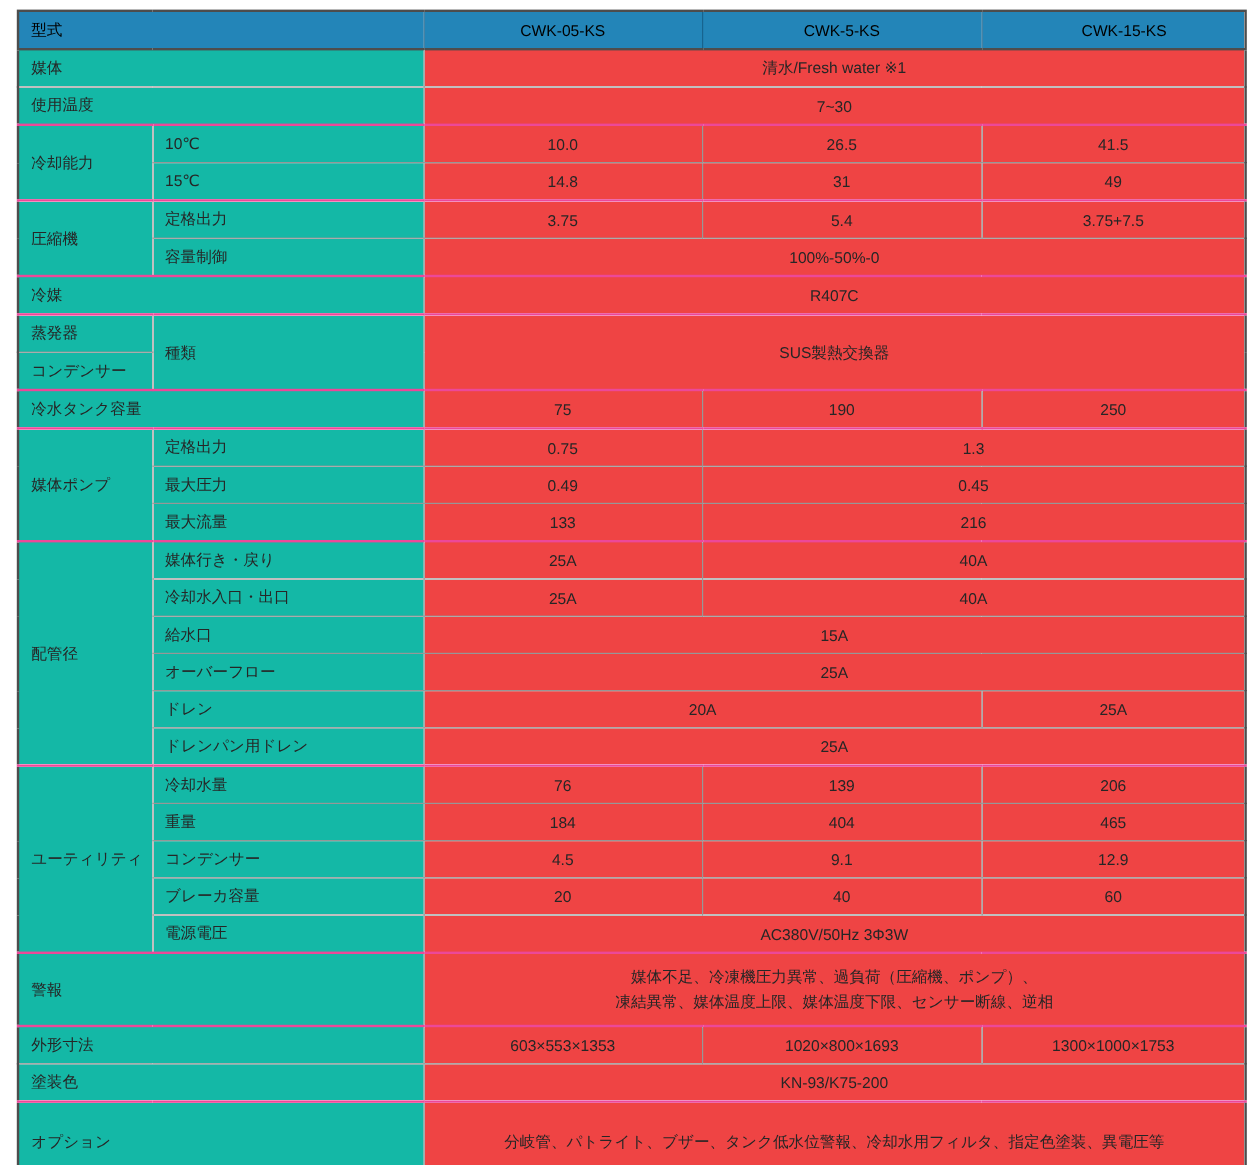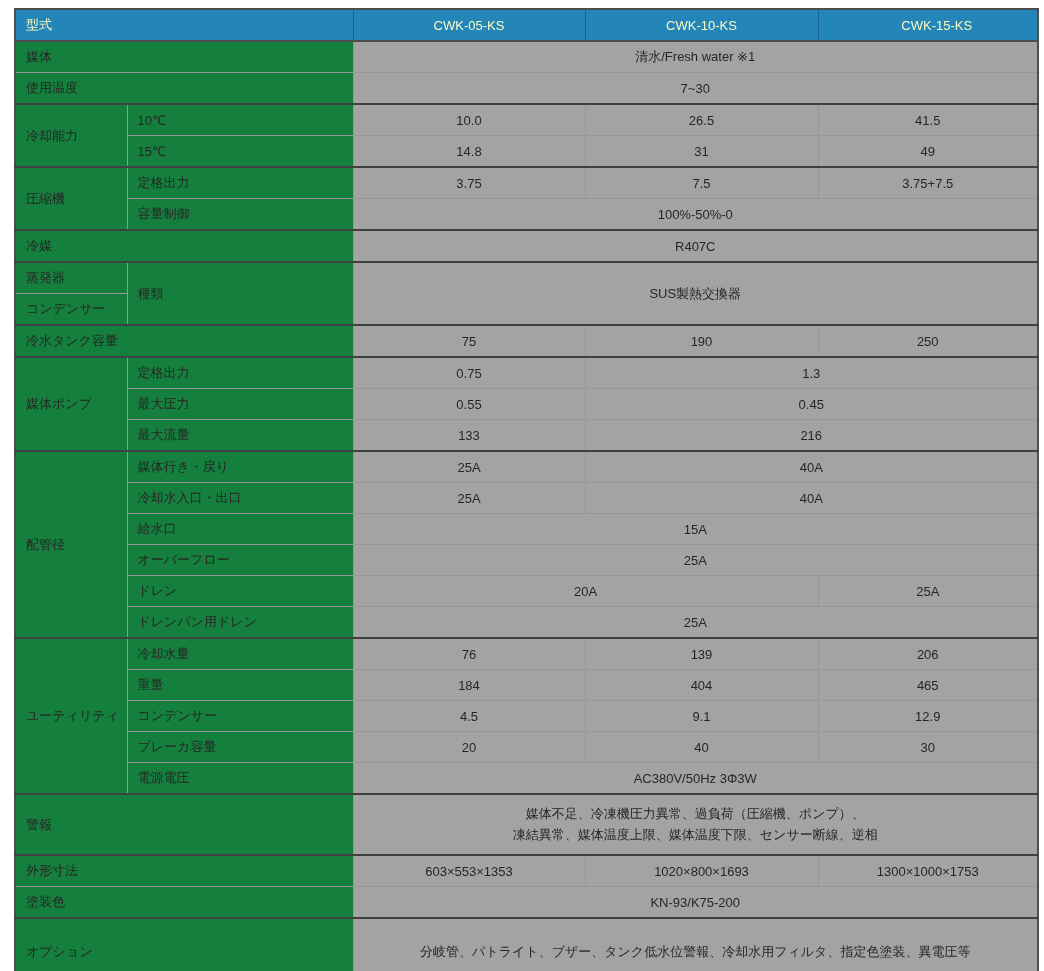--- a/index.html
+++ b/index.html
@@ -31,7 +31,7 @@
   
   .spec th.corner, .spec th.model {
     background: #2385b8;
-    color: #fef9c3;
+    color: #000000;
     border-color: #17648f;
     border-top: 2px solid #4d4d4d;
     border-bottom: 2px solid #4d4d4d;

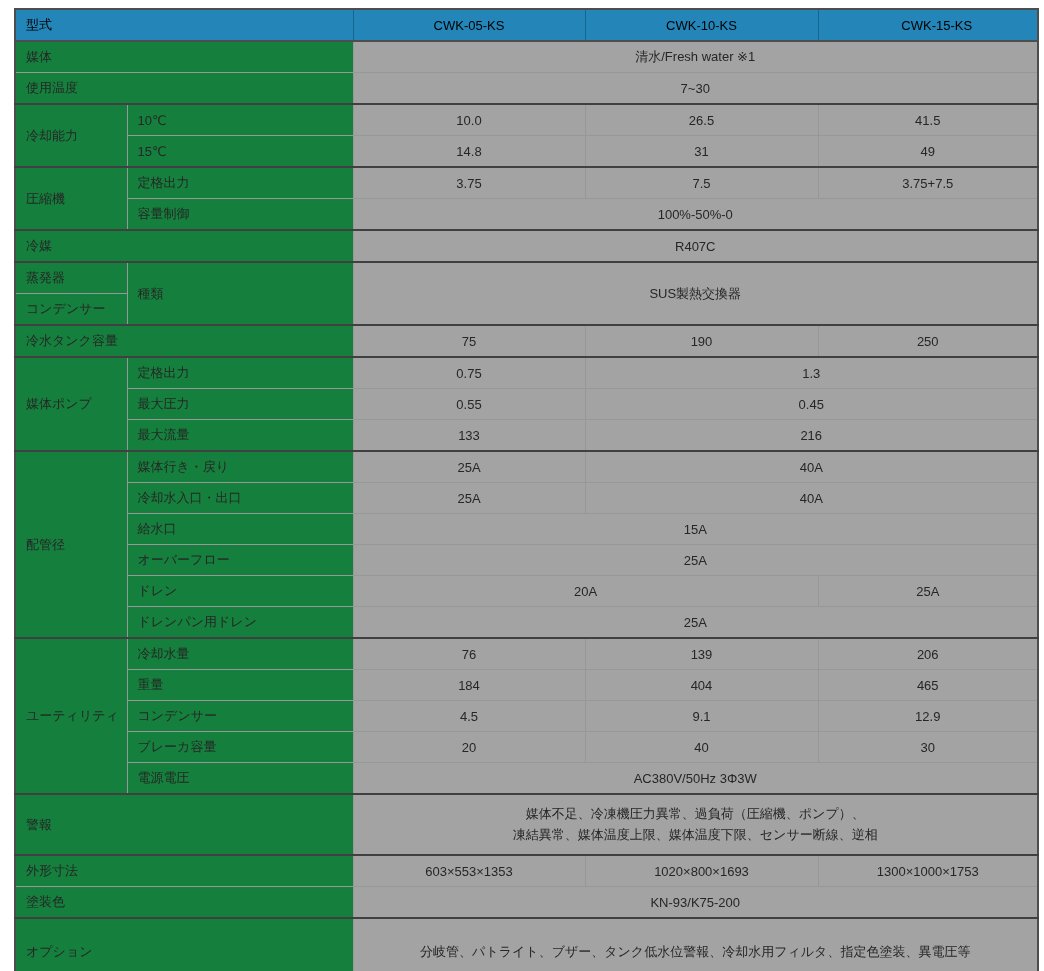--- a/index.html
+++ b/index.html
@@ -67,7 +67,7 @@
     <tr>
       <th class="corner" colspan="2">型式</th>
       <th class="model">CWK-05-KS</th>
-      <th class="model">CWK-10-KS</th>
+      <th class="model">CWK-5-KS</th>
       <th class="model">CWK-15-KS</th>
     </tr>
 

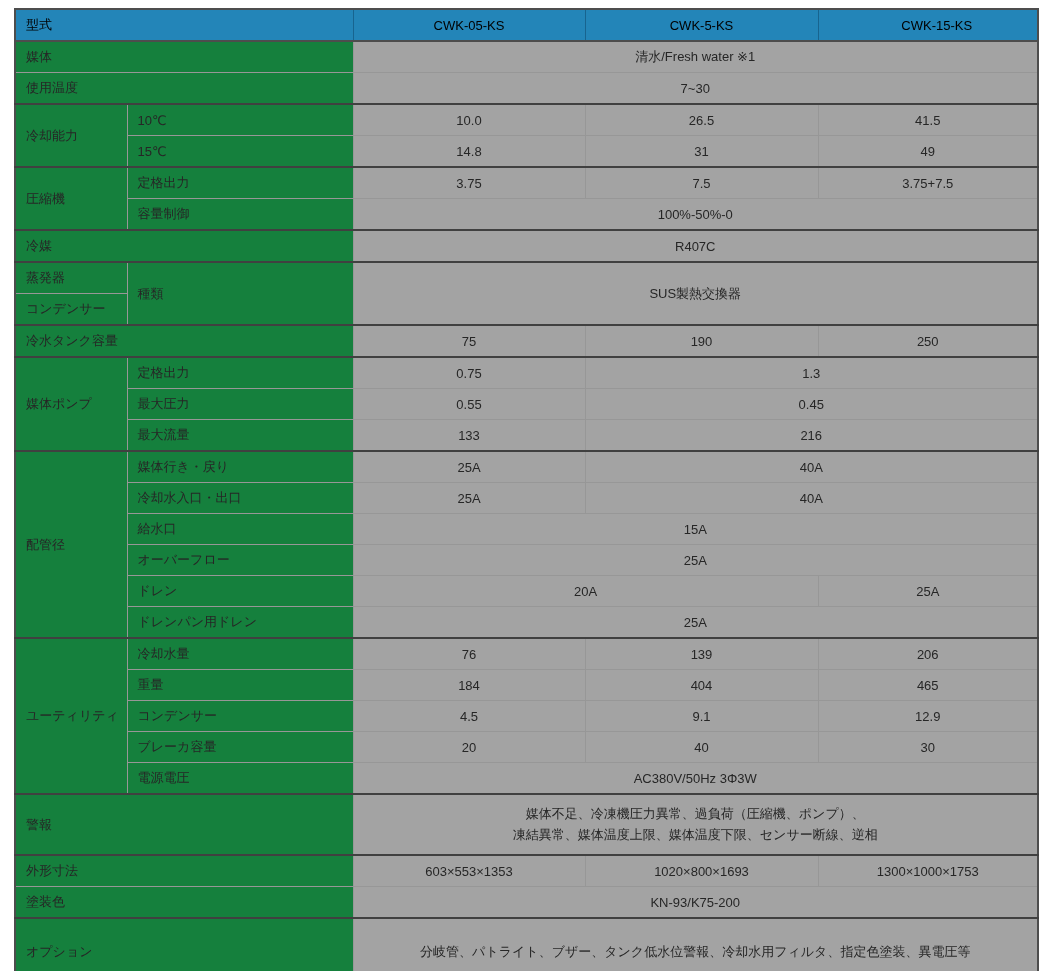--- a/index.html
+++ b/index.html
@@ -40,7 +40,7 @@
   .spec th.model  { }
   .spec th.model:last-child { border-right-color: #4d4d4d; padding-left: 28px; }
 
-  .spec td.lbl { background: #15803d; text-align: left; }
+  .spec td.lbl { background: #14b8a6; text-align: left; }
   .spec td.val { background: #a3a3a3; text-align: center; }
 
   

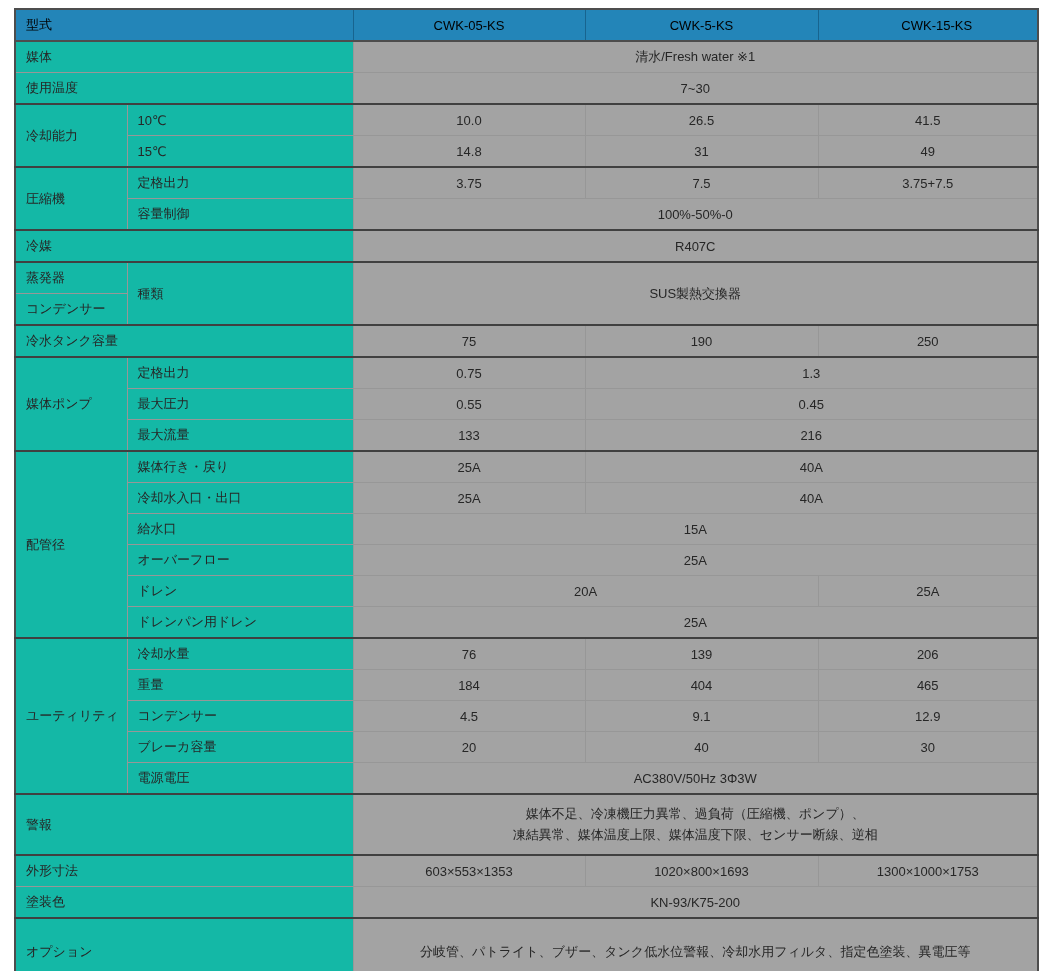--- a/index.html
+++ b/index.html
@@ -41,7 +41,7 @@
   .spec th.model:last-child { border-right-color: #4d4d4d; padding-left: 28px; }
 
   .spec td.lbl { background: #14b8a6; text-align: left; }
-  .spec td.val { background: #a3a3a3; text-align: center; }
+  .spec td.val { background: #ef4444; text-align: center; }
 
   
   tr.thick > td { border-top: 2px solid #404040; }

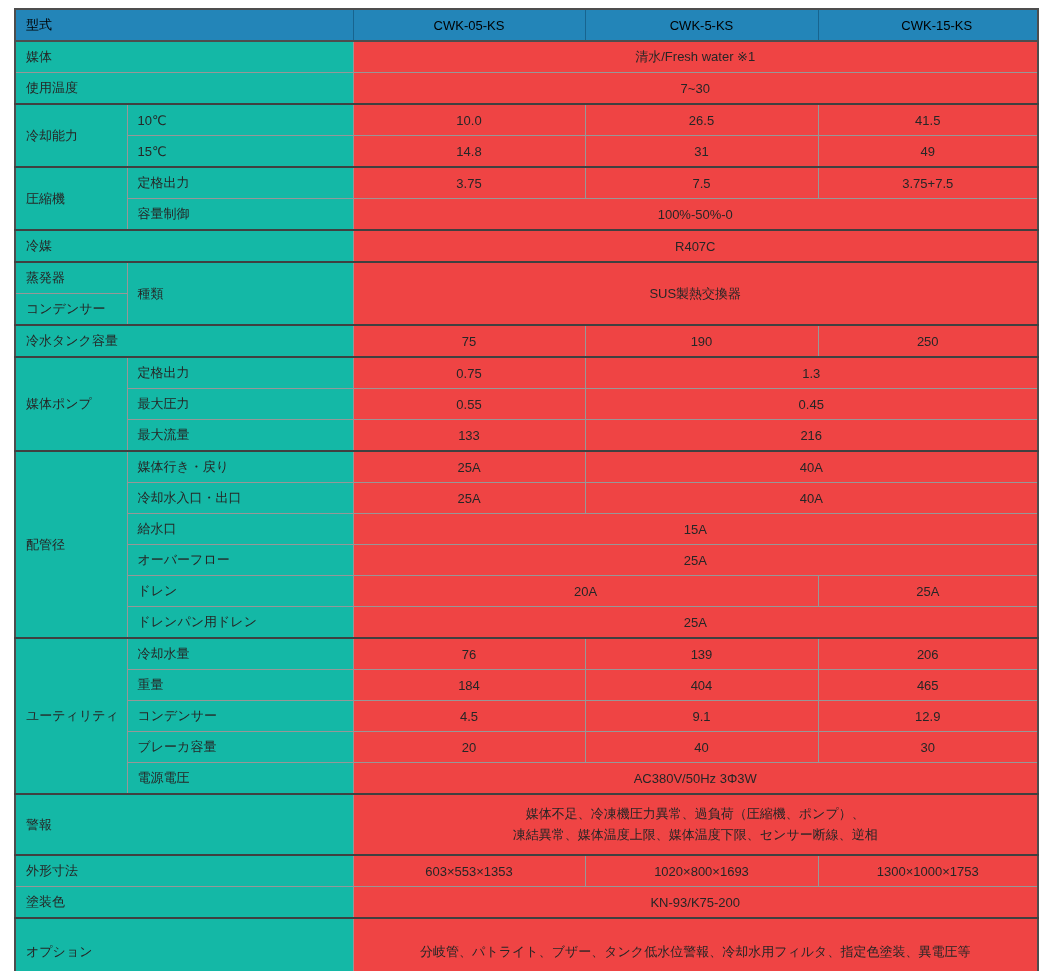--- a/index.html
+++ b/index.html
@@ -44,7 +44,7 @@
   .spec td.val { background: #ef4444; text-align: center; }
 
   
-  tr.thick > td { border-top: 2px solid #404040; }
+  tr.thick > td { border-top: 2px solid #ec4899; }
 
   tr.row-alarm > td { height: 57px; }
   tr.row-options > td { height: 64px; }

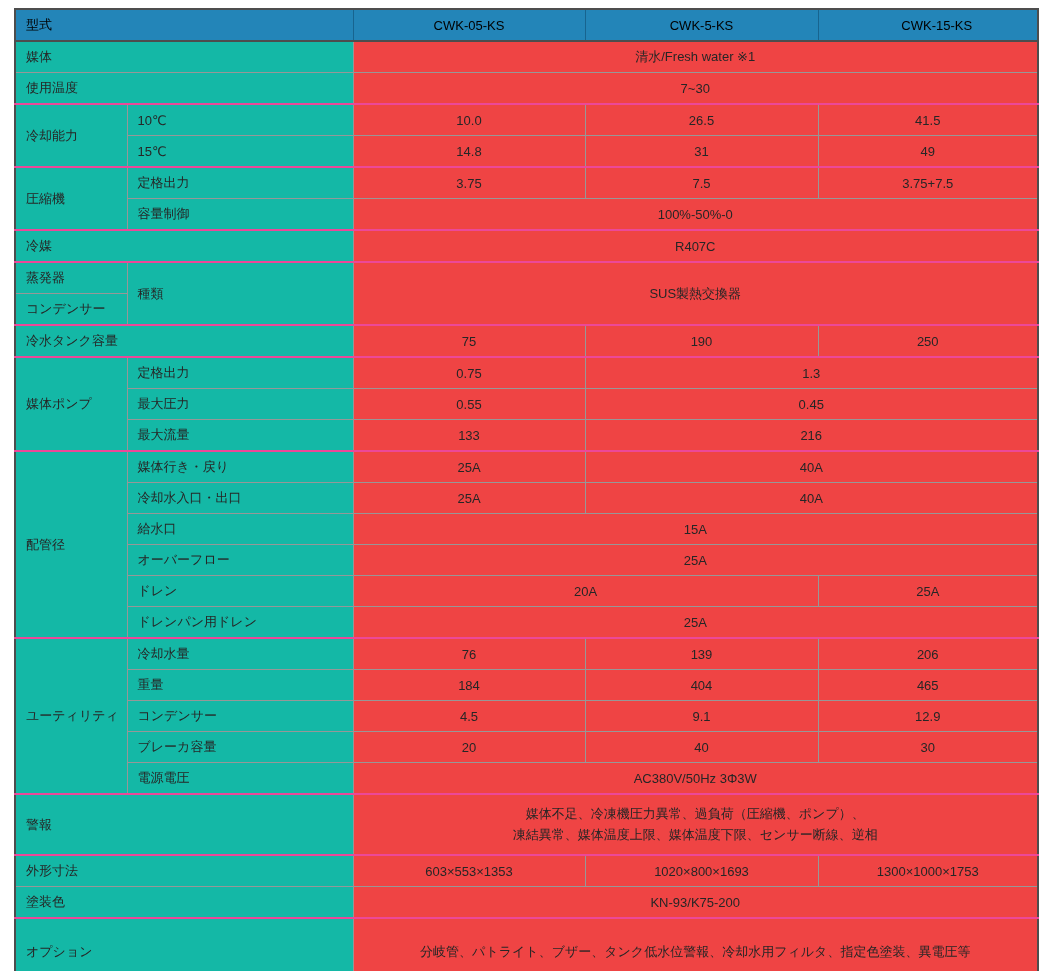--- a/index.html
+++ b/index.html
@@ -99,7 +99,7 @@
       <td class="lbl" rowspan="2">圧縮機</td>
       <td class="lbl">定格出力</td>
       <td class="val">3.75</td>
-      <td class="val">7.5</td>
+      <td class="val">5.4</td>
       <td class="val">3.75+7.5</td>
     </tr>
     <tr>

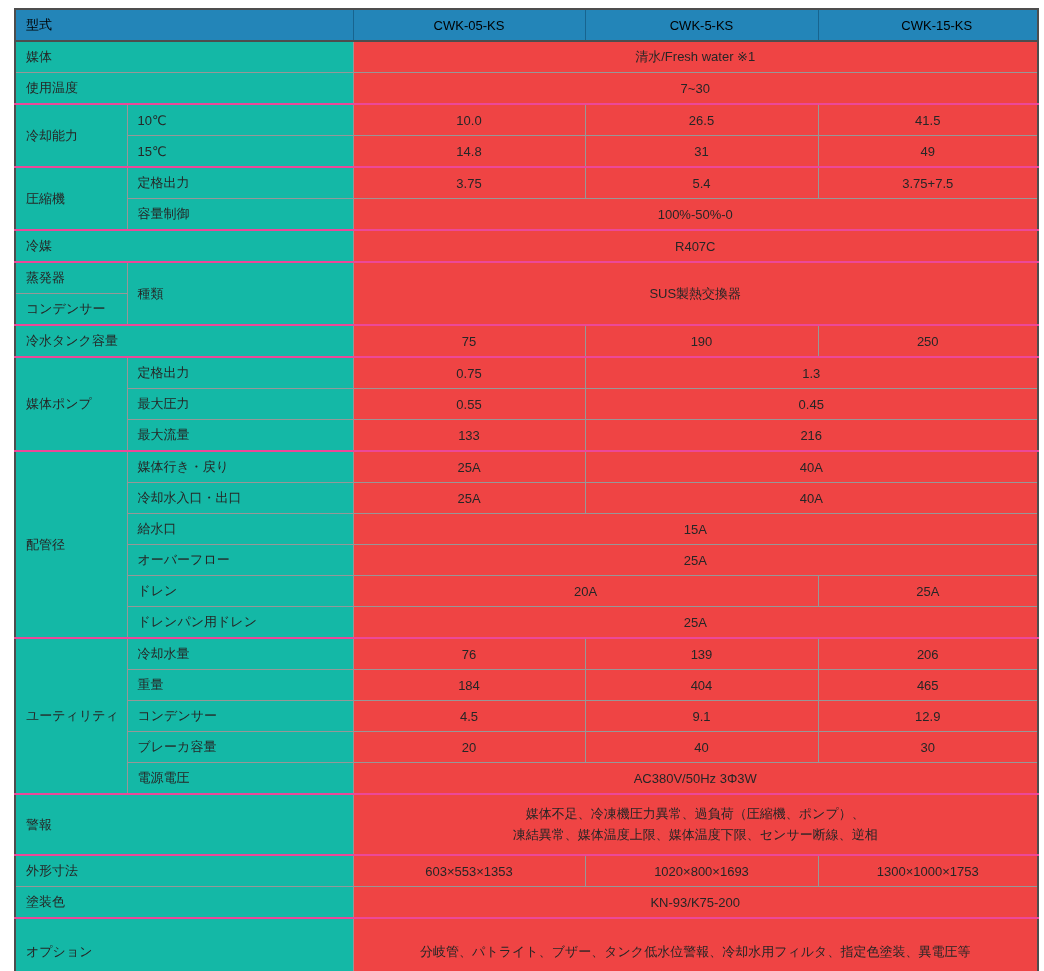--- a/index.html
+++ b/index.html
@@ -136,7 +136,7 @@
     </tr>
     <tr>
       <td class="lbl">最大圧力</td>
-      <td class="val">0.55</td>
+      <td class="val">0.49</td>
       <td class="val" colspan="2">0.45</td>
     </tr>
     <tr>

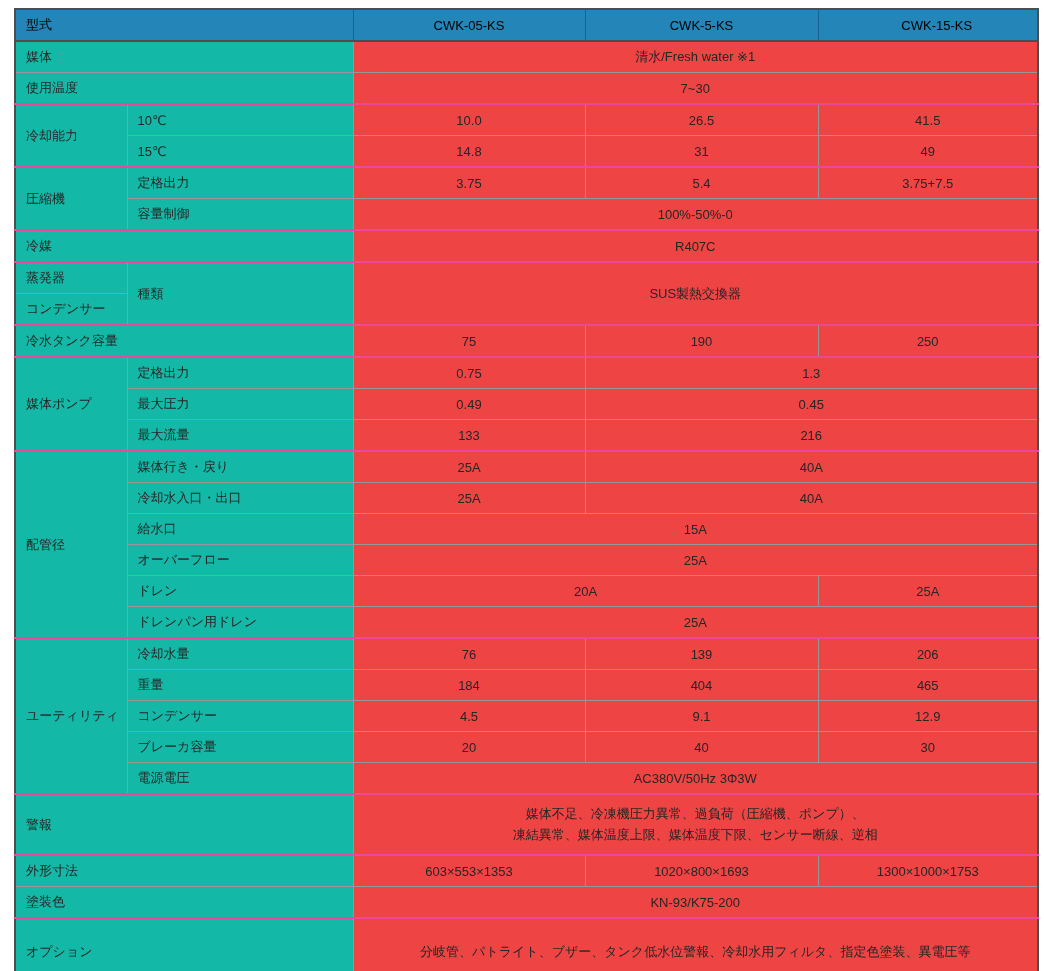--- a/index.html
+++ b/index.html
@@ -197,7 +197,7 @@
       <td class="lbl">ブレーカ容量</td>
       <td class="val">20</td>
       <td class="val">40</td>
-      <td class="val">30</td>
+      <td class="val">60</td>
     </tr>
     <tr>
       <td class="lbl">電源電圧</td>

